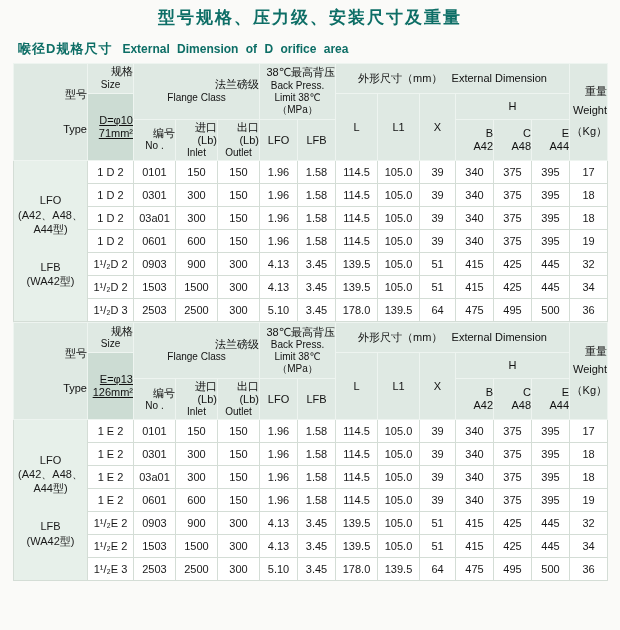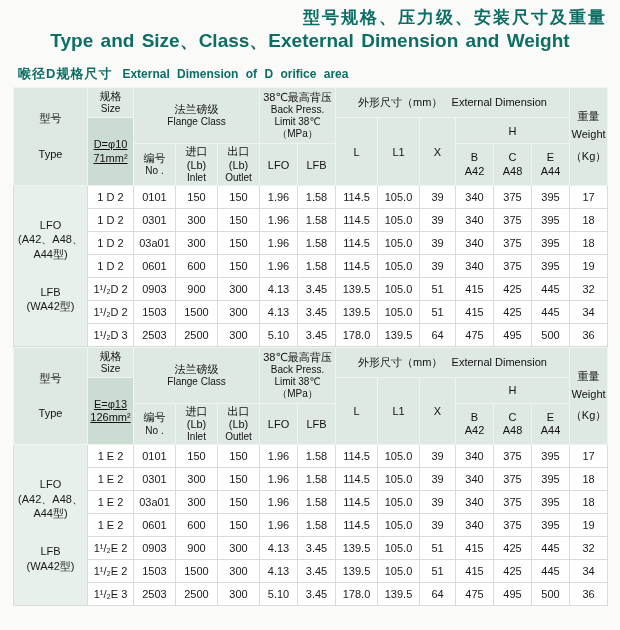--- a/index.html
+++ b/index.html
@@ -13,7 +13,7 @@
 
   
   .title-zh{
-    text-align:right;color:#0d6e66;font-weight:bold;
+    text-align:center;color:#0d6e66;font-weight:bold;
     font-size:17px;letter-spacing:2px;line-height:1.2;
   }
   .title-en{

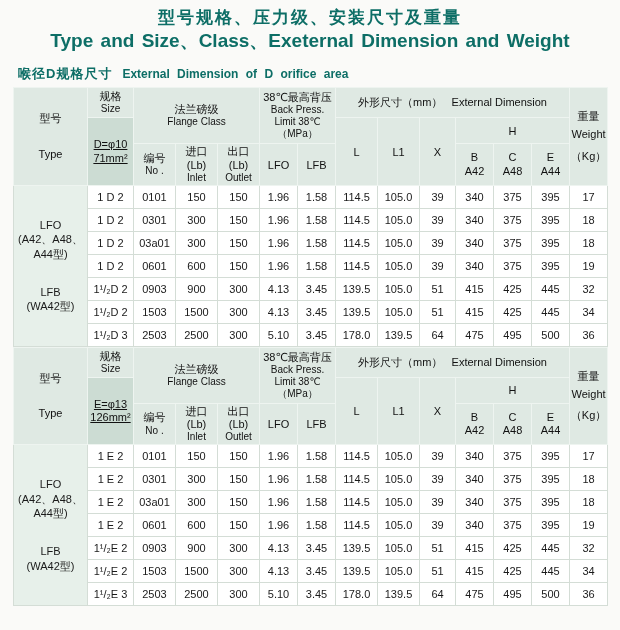--- a/index.html
+++ b/index.html
@@ -62,7 +62,6 @@
 <div class="page">
 
   <div class="title-zh">型号规格、压力级、安装尺寸及重量</div>
-  <div class="title-en">Type and Size、Class、Exeternal Dimension and Weight</div>
 
   <div>
     <div class="section-heading">

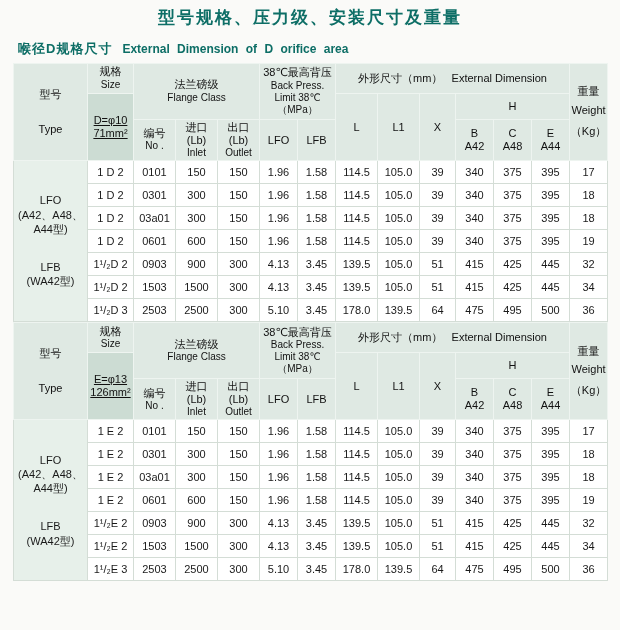--- a/index.html
+++ b/index.html
@@ -38,7 +38,7 @@
     font-weight:normal;font-size:11px;color:#111;
     padding:1px 0;text-align:center;vertical-align:middle;
   }
-  th .hline{display:block;line-height:1.2;}
+  th .hline{display:block;line-height:1.2;text-align:right;}
   th .en-line{display:block;line-height:1.2;font-size:10px;}
   th .gap{margin-top:22px;}
   th.size-value{background:#ccdcd3;text-decoration:underline;}

